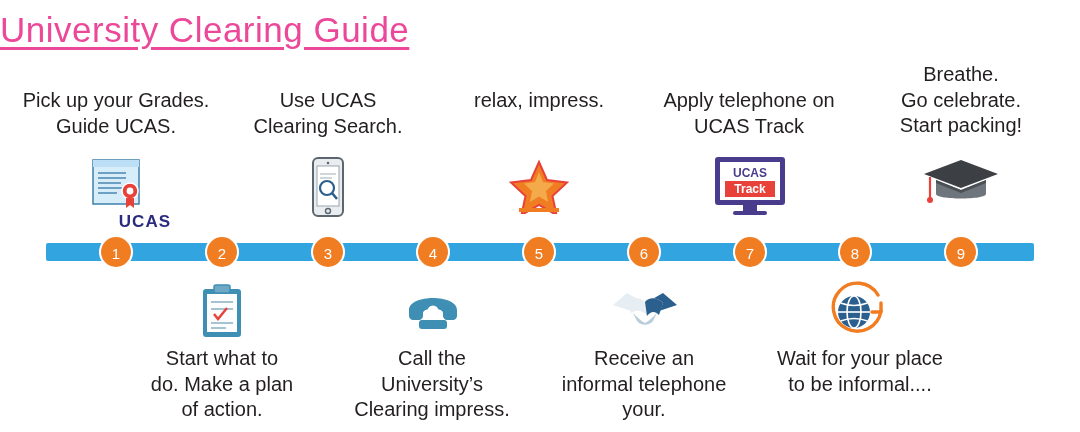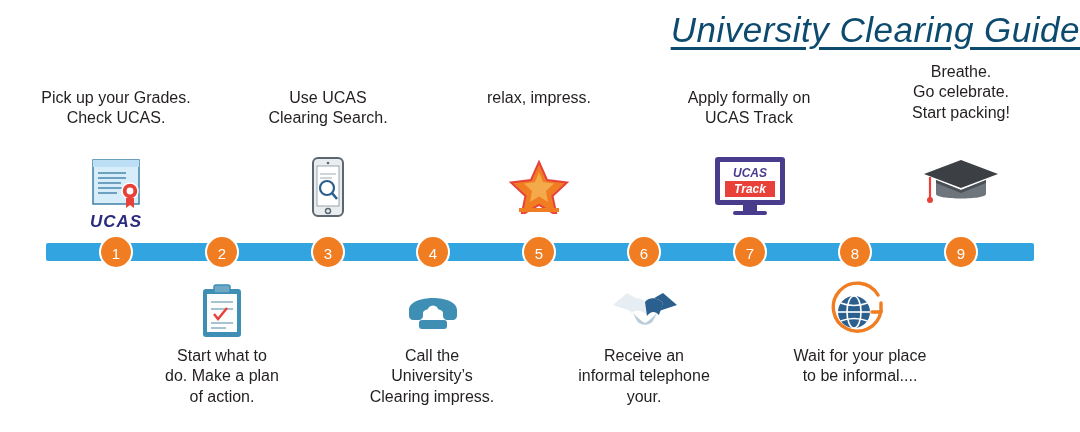--- a/index.html
+++ b/index.html
@@ -18,13 +18,12 @@
   #title {
     position: absolute;
     top: 10px; left: 0; width: 1080px;
-    text-align: right;
+    text-align: left;
     font-size: 35px;
-    color: #0c4a6e;
+    color: #ec4899;
     letter-spacing: 0.5px;
     text-decoration: underline;
     text-underline-offset: 5px;
-    font-style: italic;
   }
   
   #bar {

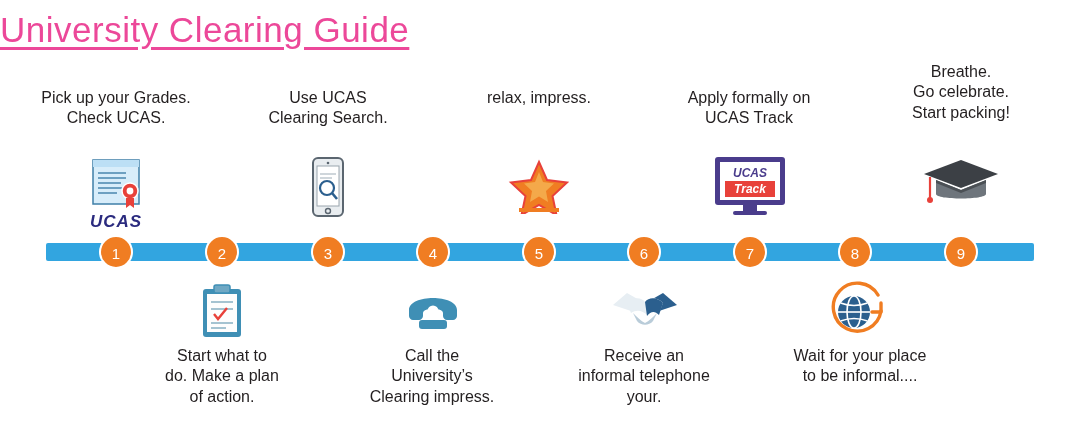--- a/index.html
+++ b/index.html
@@ -50,7 +50,7 @@
   .step-label {
     position: absolute;
     text-align: center;
-    font-size: 16px;
+    font-size: 20px;
     color: #231f20;
     line-height: 1.28;
     width: 200px;

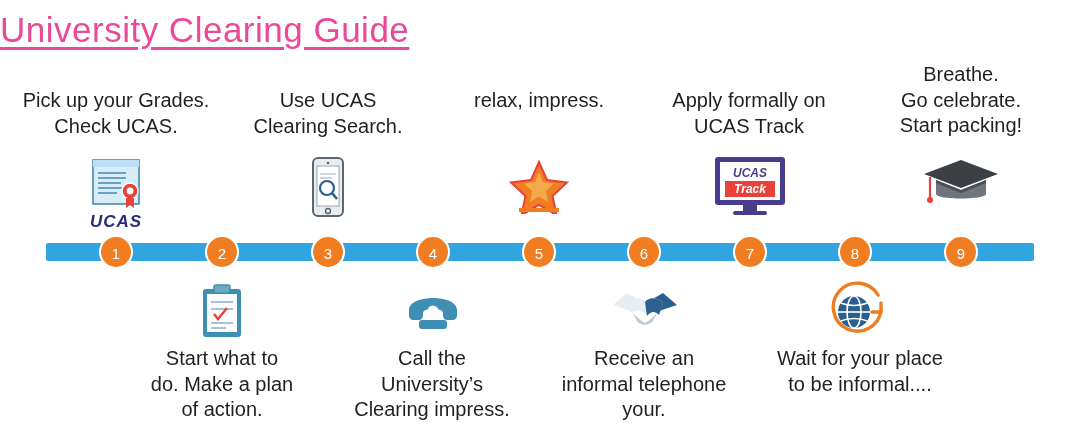--- a/index.html
+++ b/index.html
@@ -190,7 +190,7 @@
   </div>
 
   <div class="step-label above" style="left:649px; top:88px;">
-    <div>Apply formally on</div>
+    <div>Apply telephone on</div>
     <div>UCAS Track</div>
   </div>
   <div class="icon-box" style="left:695px; top:155px;">

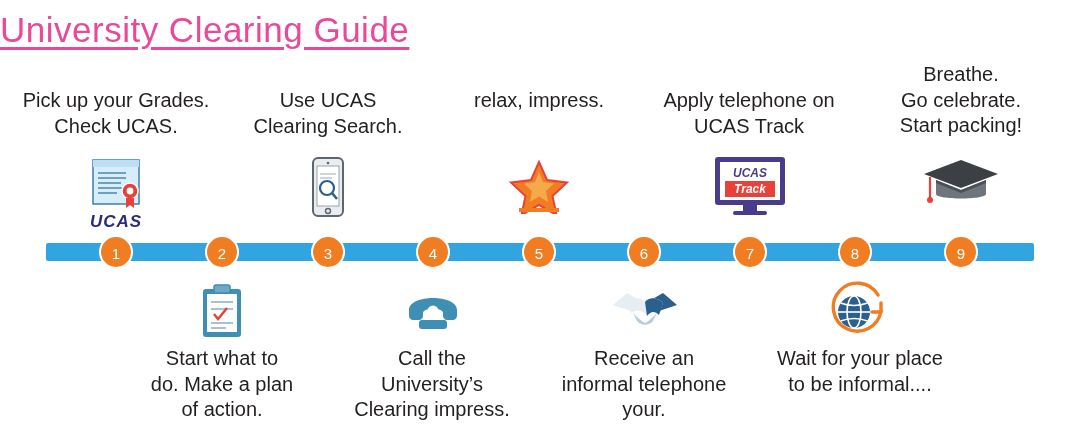--- a/index.html
+++ b/index.html
@@ -93,7 +93,7 @@
 
   <div class="step-label above" style="left:16px; top:88px;">
     <div>Pick up your Grades.</div>
-    <div>Check UCAS.</div>
+    <div>Guide UCAS.</div>
   </div>
   <div class="icon-box" style="left:61px; top:158px;">
     <svg width="70" height="52" viewBox="0 0 70 52">

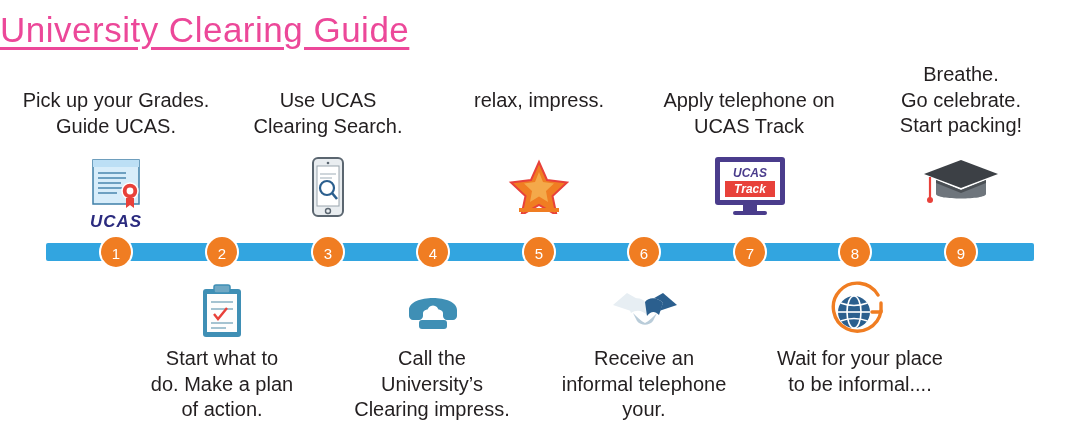--- a/index.html
+++ b/index.html
@@ -60,8 +60,7 @@
   .icon-box {
     position: absolute;
     width: 110px;
-    text-align: center;
-    font-style: italic;
+    text-align: right;
   }
   svg { display: block; margin: 0 auto; }
   .ucas-word {

